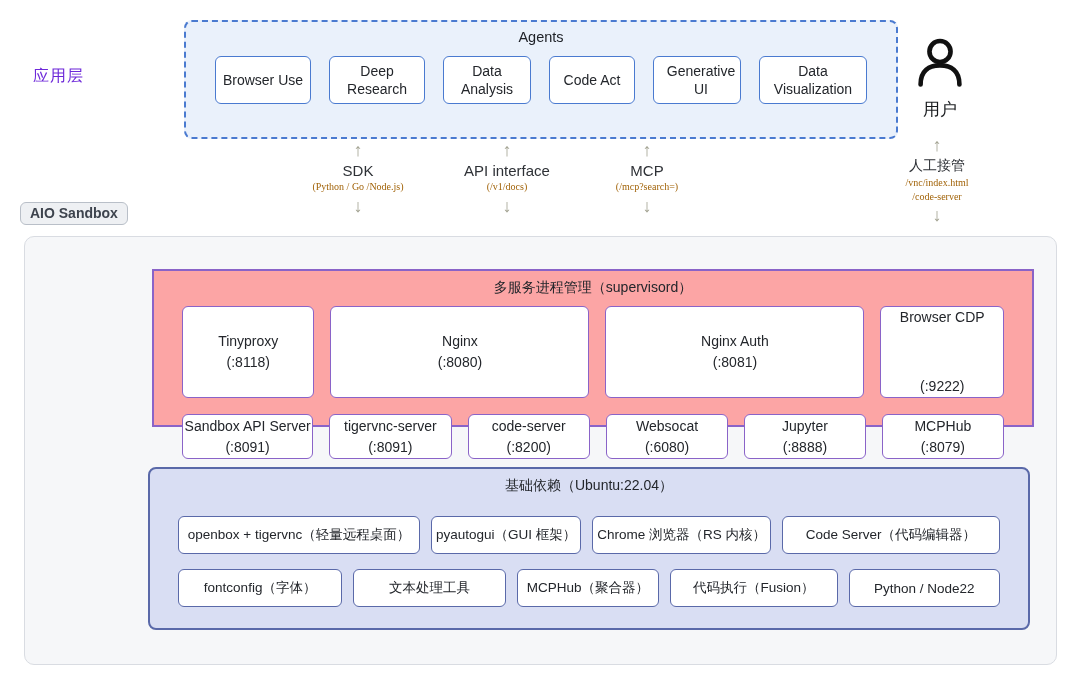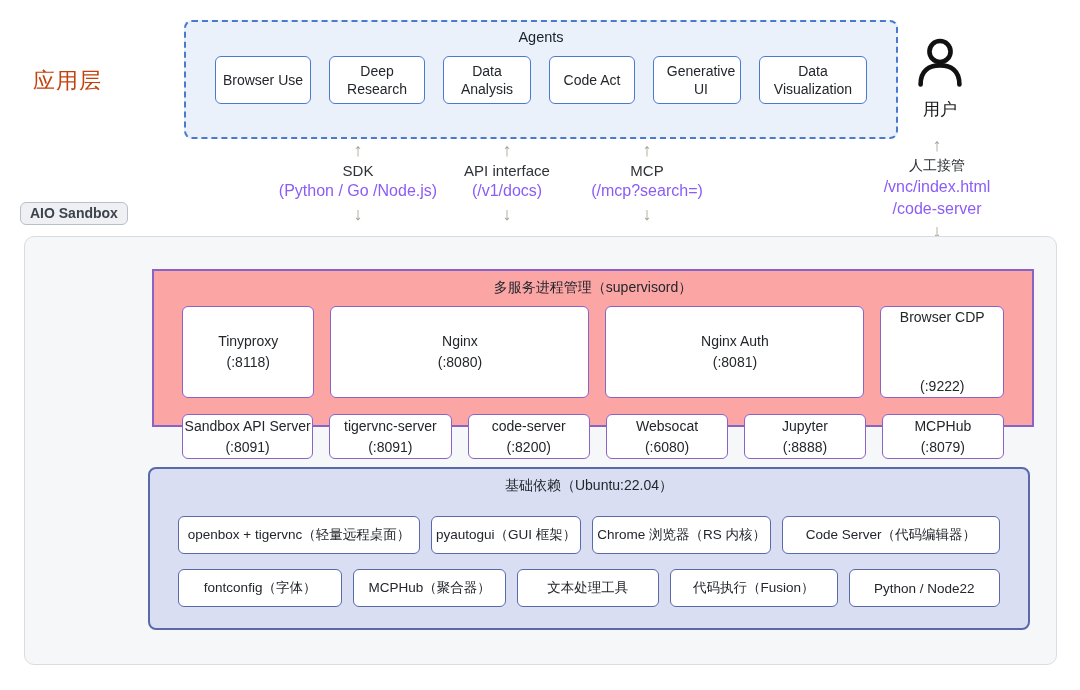--- a/index.html
+++ b/index.html
@@ -7,7 +7,7 @@
   .canvas{position:relative;width:1080px;height:690px;background:#fff;overflow:hidden;}
 
   
-  .layer-label{position:absolute;left:33px;font-size:22px;color:#c2410c;letter-spacing:1px;}
+  .layer-label{position:absolute;left:33px;font-size:16px;color:#6d28d9;letter-spacing:1px;}
   #label-app{top:66px;}
   #label-service{top:344px;}
   #label-base{top:541px;}

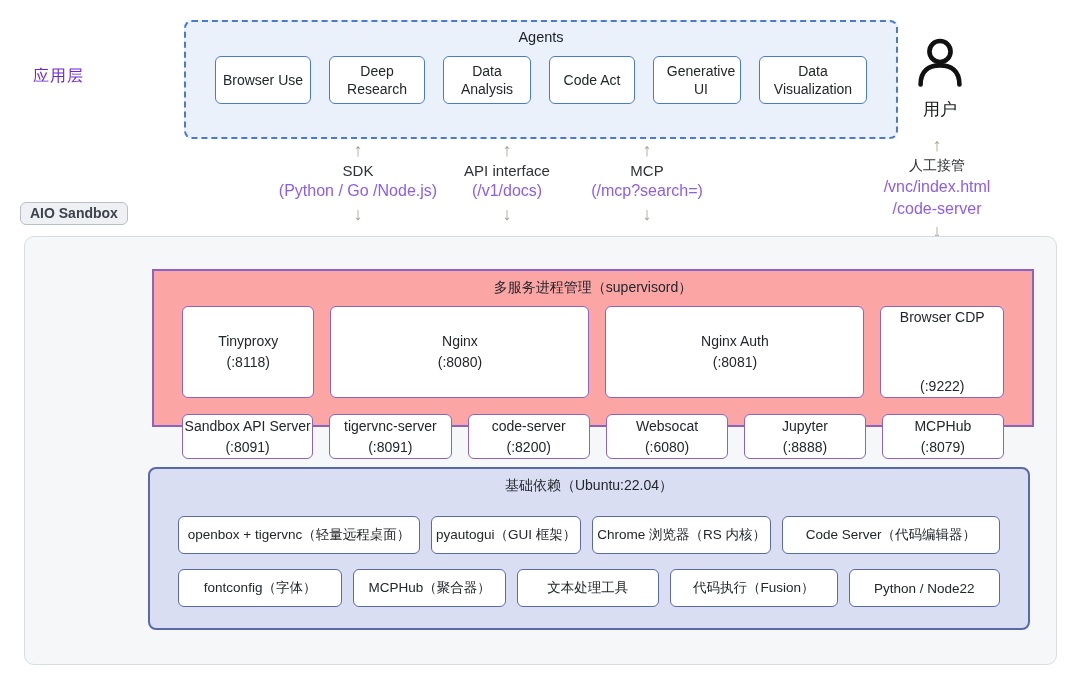--- a/index.html
+++ b/index.html
@@ -37,7 +37,7 @@
   .connector{position:absolute;width:180px;text-align:center;top:141px;}
   .connector .arrow{color:#a2a291;font-size:18px;line-height:1;}
   .connector .c-title{font-size:15px;color:#2e3136;margin:3px 0 1px;}
-  .connector .c-sub{font-size:16px;color:#8b5cf6;line-height:1.35;}
+  .connector .c-sub{font-size:10px;color:#a16207;line-height:1.35;font-family:Liberation Serif, serif;}
   .connector .arrow-down{margin-top:3px;}
   #connector-sdk{left:268px;}
   #connector-api{left:417px;}

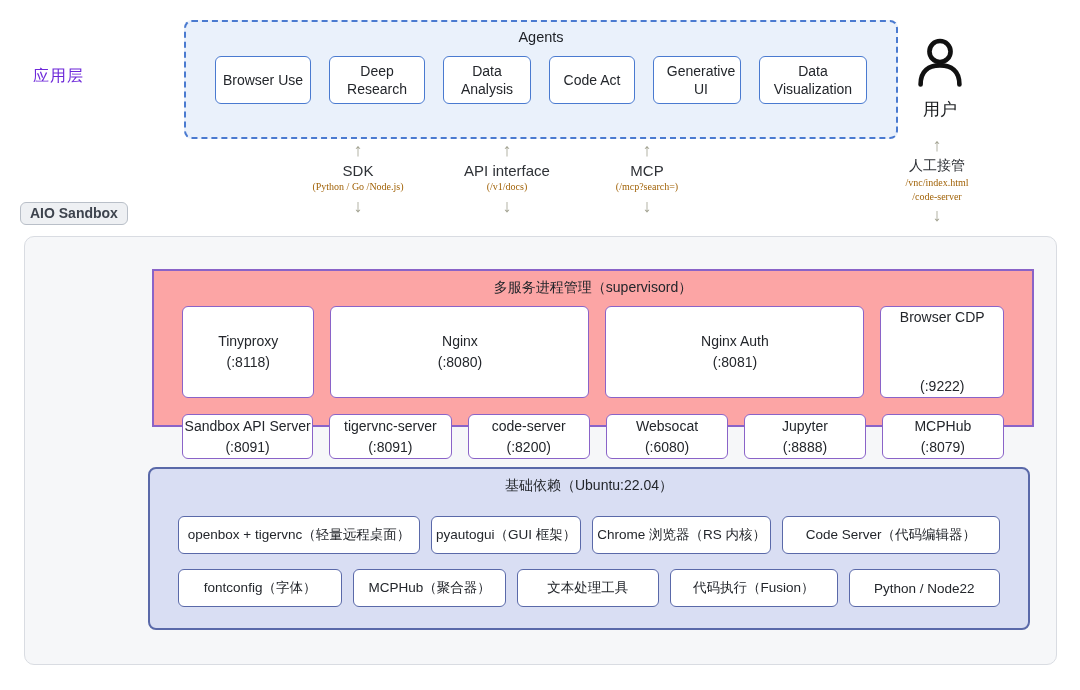--- a/index.html
+++ b/index.html
@@ -216,8 +216,8 @@
     </div>
     <div class="base-row base-row2">
       <div class="base-item">fontconfig（字体）</div>
+      <div class="base-item">文本处理工具</div>
       <div class="base-item">MCPHub（聚合器）</div>
-      <div class="base-item">文本处理工具</div>
       <div class="base-item">代码执行（Fusion）</div>
       <div class="base-item">Python / Node22</div>
     </div>

